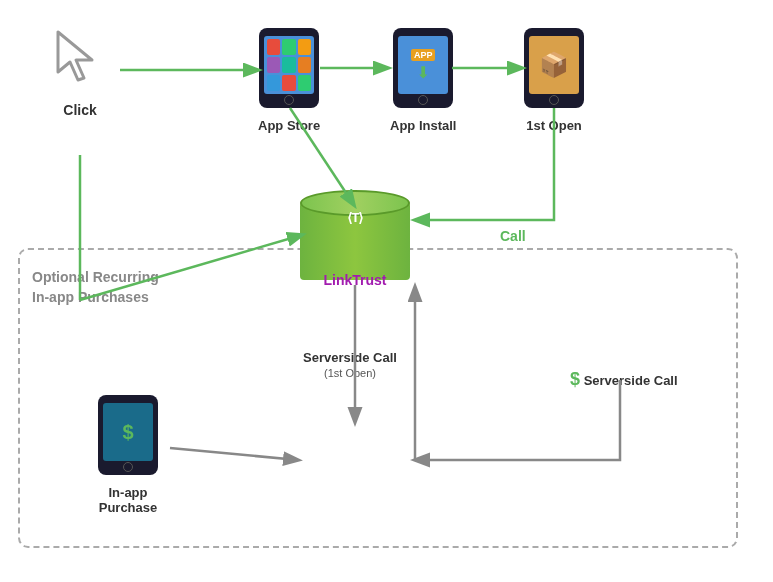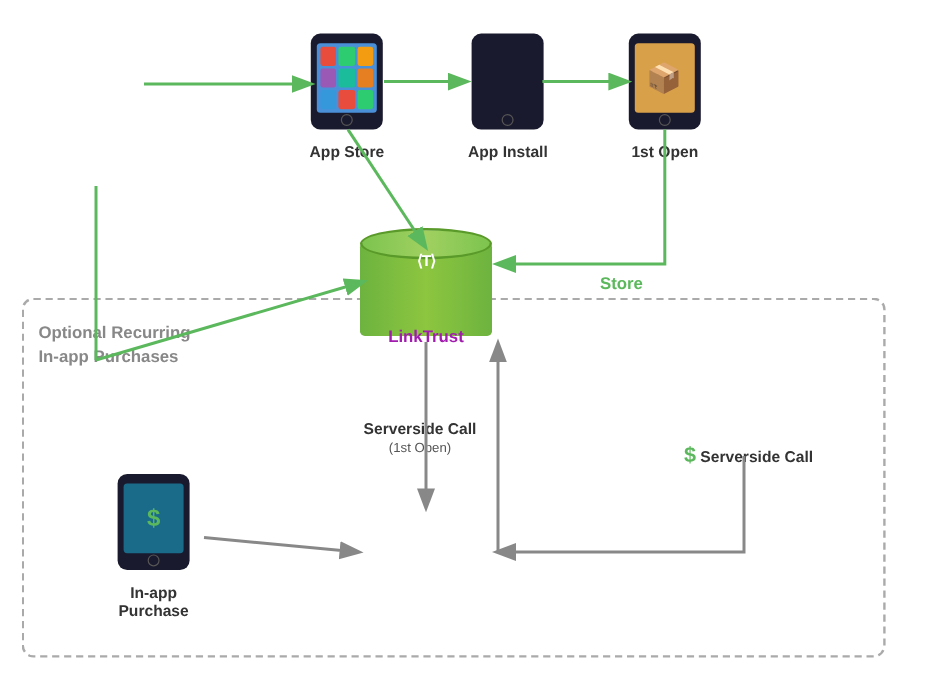--- a/index.html
+++ b/index.html
@@ -328,6 +328,10 @@
 
   <div class="phone-box" style="left:390px; top:28px;">
     <div class="phone-body" style="width:60px;height:80px;background:#1a1a2e;border-radius:8px;position:relative;display:inline-block;">
+      <div class="app-install-screen">
+        <div class="app-badge">APP</div>
+        <div class="download-arrow">⬇</div>
+      </div>
       <div style="position:absolute;bottom:3px;left:50%;transform:translateX(-50%);width:10px;height:10px;border-radius:50%;border:1px solid #555;"></div>
     </div>
     <div class="phone-label">App Install</div>

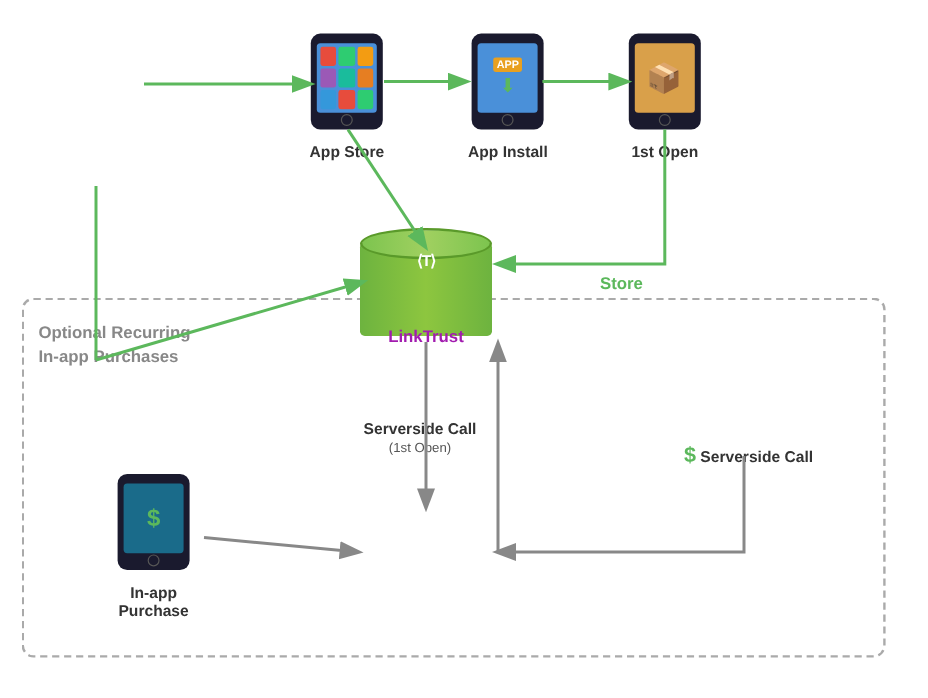--- a/index.html
+++ b/index.html
@@ -305,6 +305,14 @@
   <div class="dashed-box"></div>
   <div class="dashed-label">Optional Recurring<br>In-app Purchases</div>
 
+  <div class="click-area">
+    <div class="click-icon">
+      <svg width="60" height="60" viewBox="0 0 60 60">
+        <polygon points="8,4 8,44 20,34 28,52 34,50 26,32 42,32" fill="none" stroke="#999" stroke-width="3" stroke-linejoin="round"></polygon>
+      </svg>
+    </div>
+    <div class="click-label">Click</div>
+  </div>
 
   <div class="phone-box" style="left:258px; top:28px;">
     <div class="phone-body" style="width:60px;height:80px;background:#1a1a2e;border-radius:8px;position:relative;display:inline-block;">

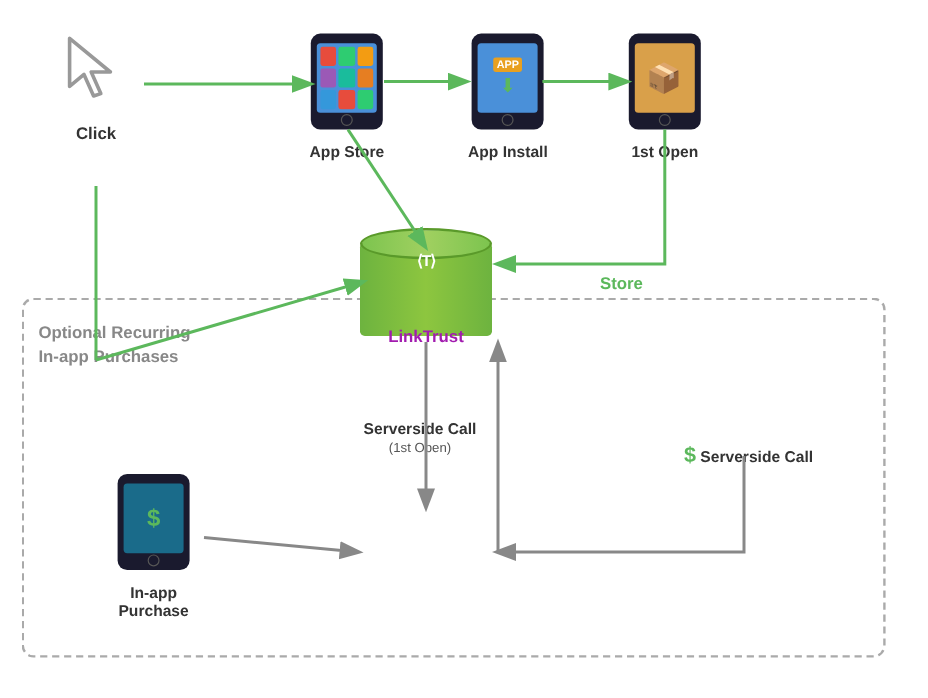--- a/index.html
+++ b/index.html
@@ -375,7 +375,7 @@
     <div class="phone-label">In-app Purchase</div>
   </div>
 
-  <div class="pixel-label">Store</div>
+  <div class="pixel-label">Call</div>
 
   <div class="serverside-label">
     <span>Serverside Call</span><br>

